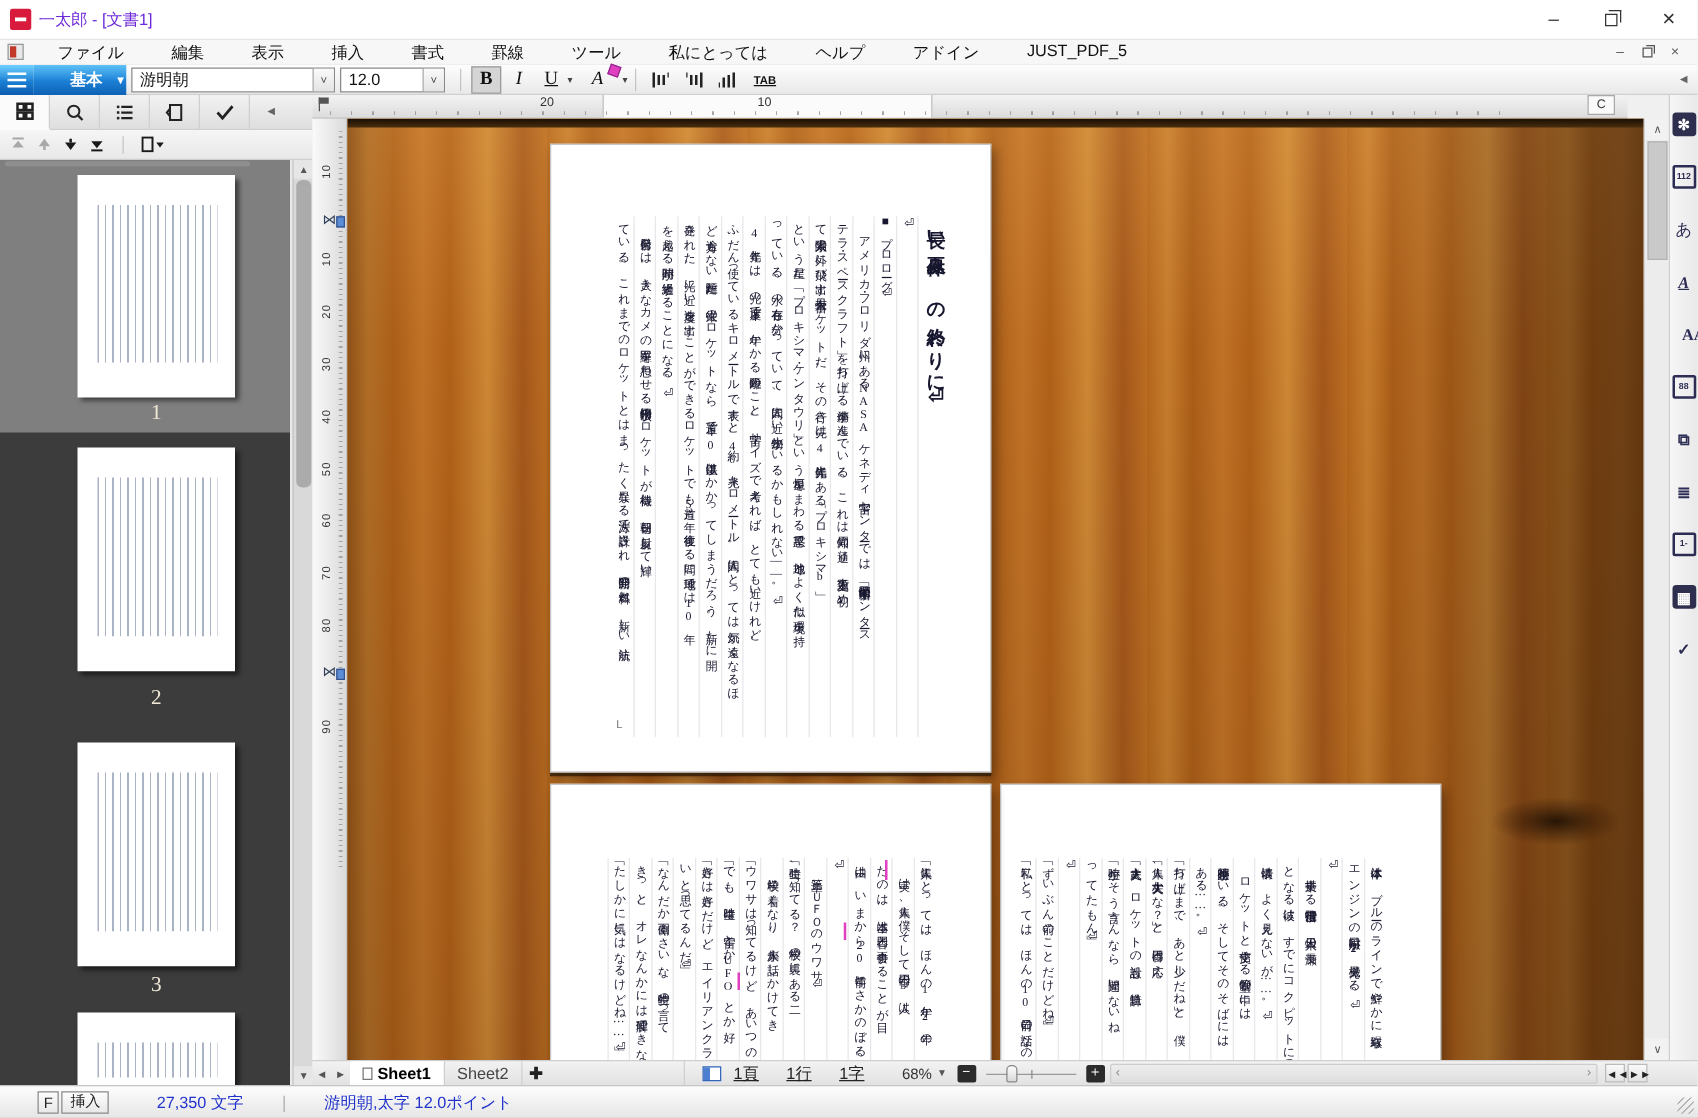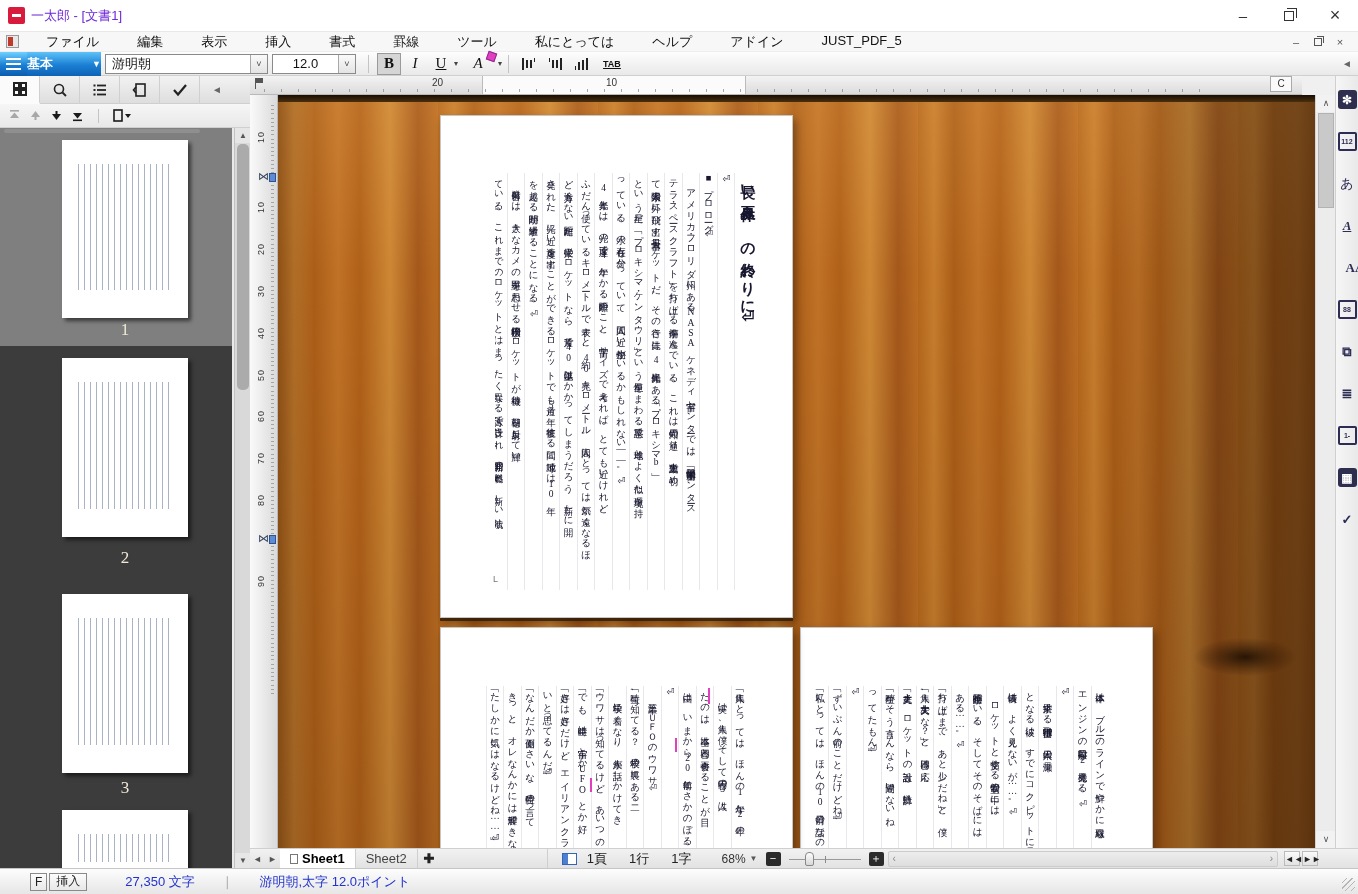--- a/index.html
+++ b/index.html
@@ -38,7 +38,7 @@
     display:flex; flex-direction:column; justify-content:center; gap:3px; align-items:center; }
   #hamburger i { display:block; width:15px; height:2px; background:#fff; }
   #stylebtn { width:74px; height:24px; background:linear-gradient(180deg,#5ec1f7,#1a7fd4 55%,#0f62b5);
-    color:#fff; font-weight:bold; display:flex; align-items:center; justify-content:space-between; gap:10px; font-size:13px; }
+    color:#fff; font-weight:bold; display:flex; align-items:center; justify-content:flex-end; gap:10px; font-size:13px; }
   #stylebtn .tri { font-size:9px; }
   .combo { height:20px; background:#fff; border:1px solid #8a8a8a; display:flex; align-items:center; margin-left:4px; }
   .combo .val { padding:0 6px; font-size:13px; color:#111; flex:1; }

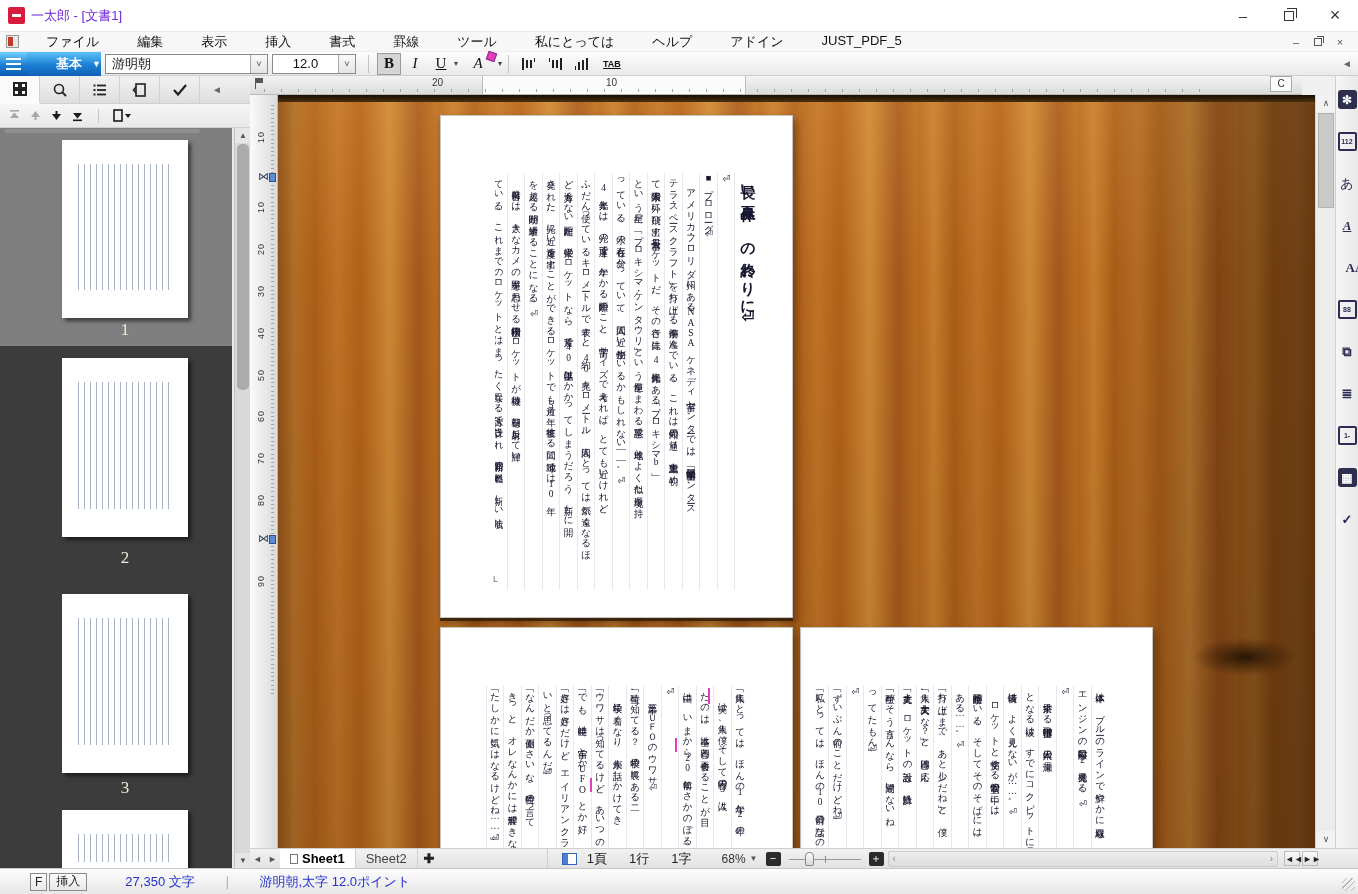--- a/index.html
+++ b/index.html
@@ -45,7 +45,7 @@
   .combo .drop { width:17px; height:100%; border-left:1px solid #a8a8a8; background:linear-gradient(#fafafa,#e4e4e4);
     display:flex; align-items:center; justify-content:center; font-size:9px; color:#444; }
   #fontcombo { width:163px; }
-  #sizecombo { width:84px;text-align:center; }
+  #sizecombo { width:84px; }
   .tbtn { min-width:24px; height:22px; display:flex; align-items:center; justify-content:center;
     font-family:"Liberation Serif",serif; font-size:15px; color:#111; margin-left:2px; border:1px solid transparent; }
   .tbtn.pressed { background:#d5d5d5; border:1px solid #9a9a9a; }

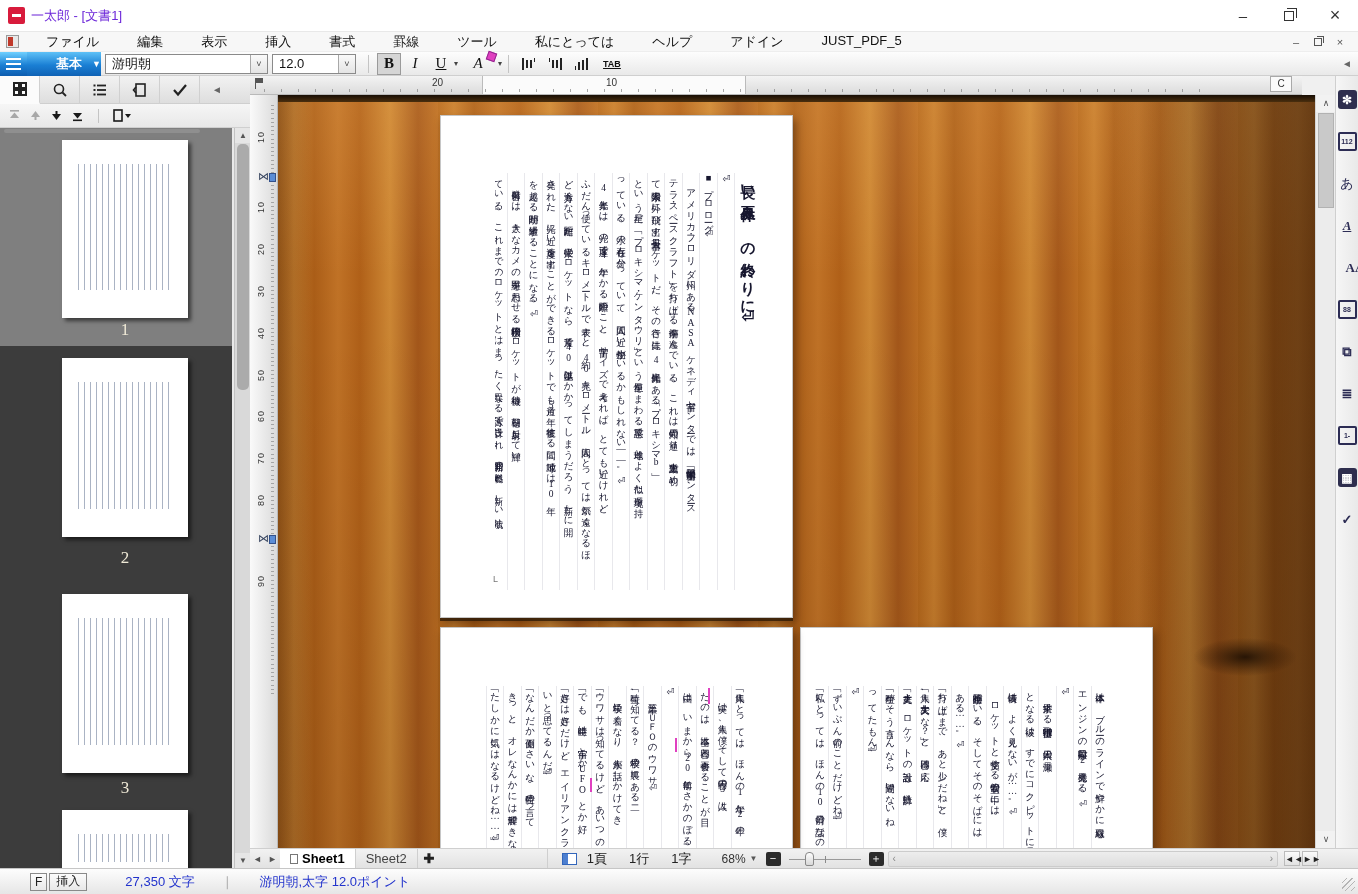--- a/index.html
+++ b/index.html
@@ -140,7 +140,7 @@
   #addsheet { width:22px; text-align:center; font-weight:bold; color:#222; font-size:13px; }
   #tabfiller { width:108px; height:20px; border-right:1px solid #cfcfcf; }
   #panelicon { width:15px; height:12px; border:1px solid #3366bb; background:linear-gradient(90deg,#4d7fd0 40%,#fff 40%); margin:0 10px 0 14px; }
-  .posstat { font-size:13px; color:#222; margin-right:22px; }
+  .posstat { font-size:13px; color:#222; margin-right:22px;text-decoration:underline; }
   #zoomlabel { font-size:12px; color:#333; margin:0 4px 0 8px; }
   #zoomdrop { font-size:8px; color:#555; margin-right:8px; }
   .zoombtn { width:15px; height:14px; background:#2b2b2b; color:#fff; font-size:11px; line-height:13px; text-align:center; border-radius:2px; }

